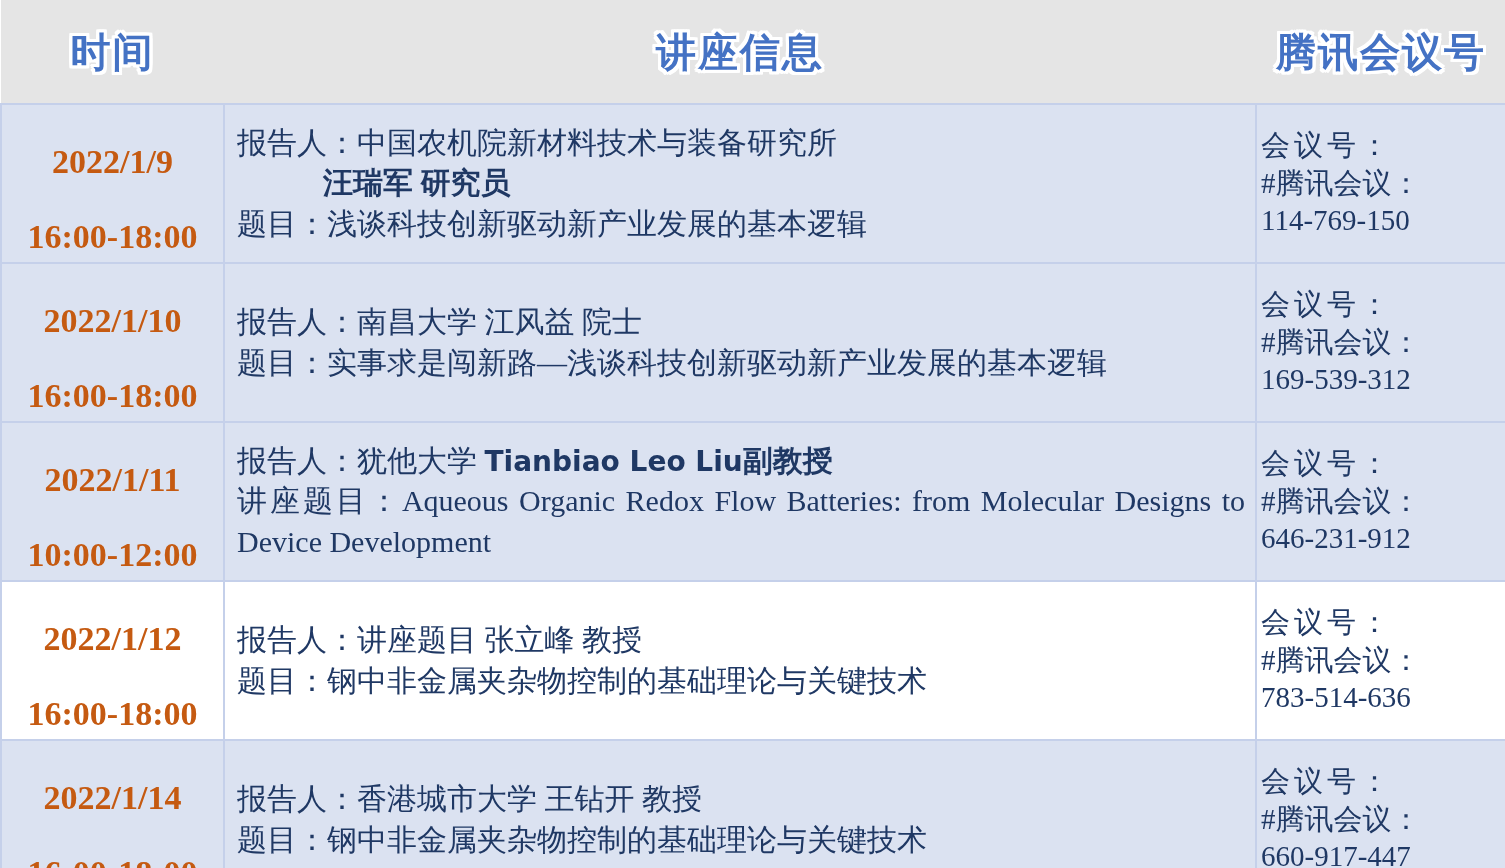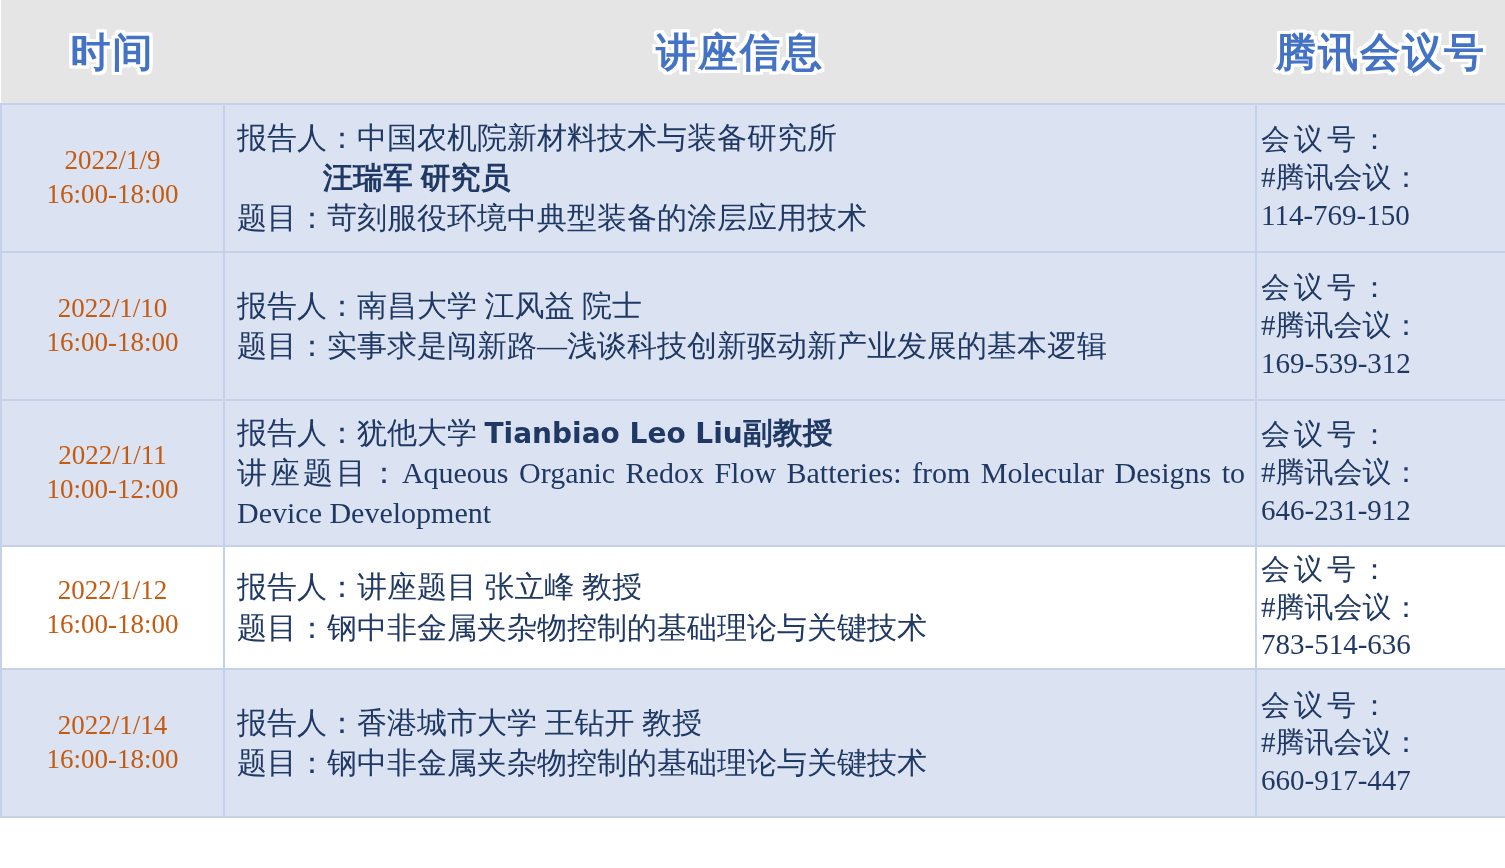--- a/index.html
+++ b/index.html
@@ -83,11 +83,12 @@
   .time-date, .time-range {
     color: #c55a11;
     font-family: "Liberation Serif", "DejaVu Serif", serif;
-    font-weight: normal;
-    font-size: 27px;
+    font-weight: bold;
+    font-size: 34px;
     line-height: 1.25;
     white-space: nowrap;
     display: block;
+    margin-top: 32px;
   }
 
   

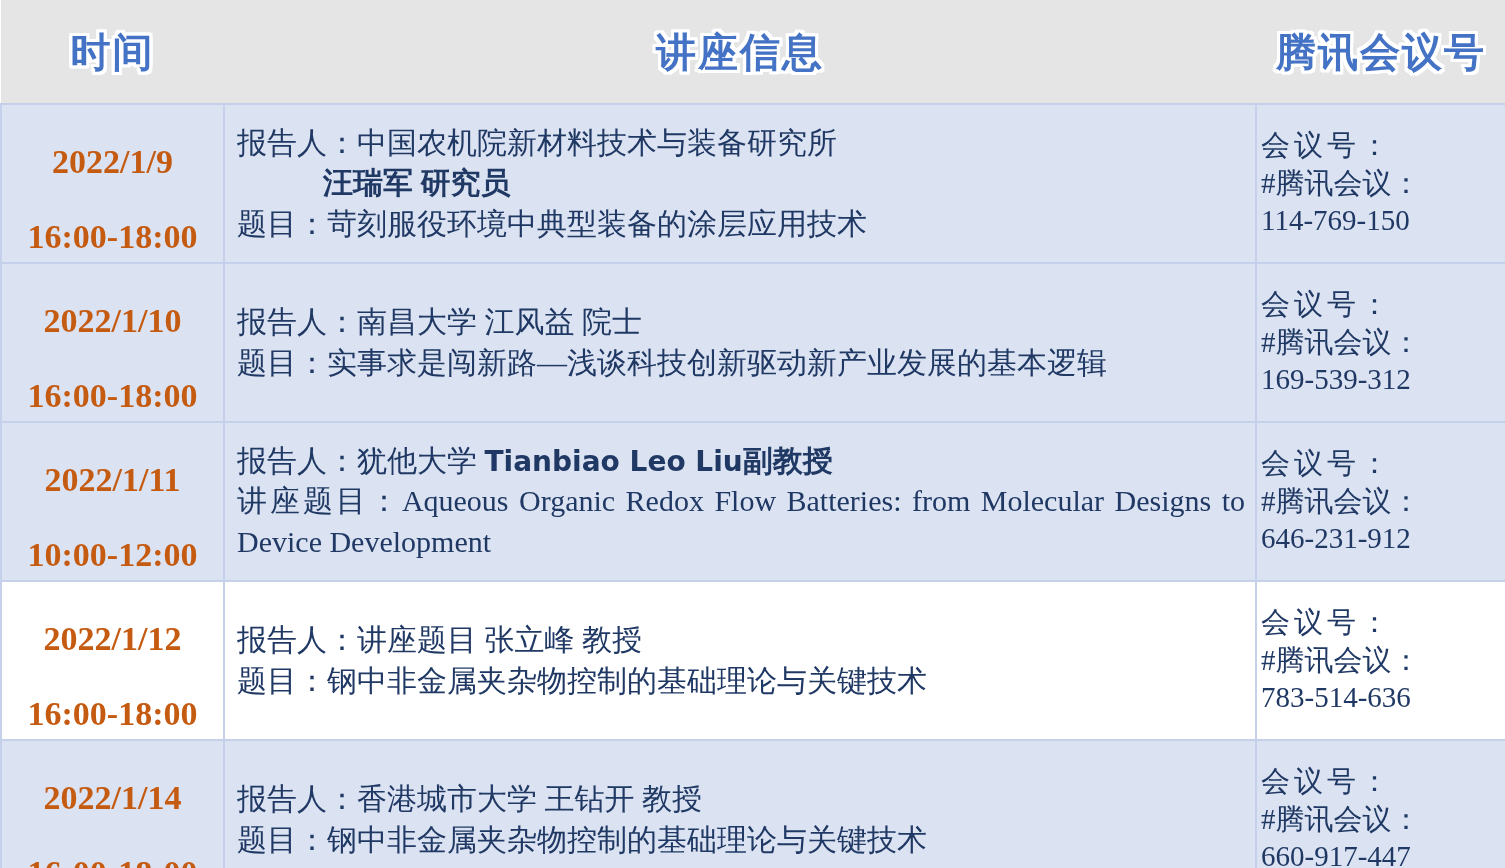--- a/index.html
+++ b/index.html
@@ -159,7 +159,7 @@
         <div class="info-lines">
           <span class="info-line"><span>报告人：</span><span>中国农机院新材料技术与装备研究所</span></span>
           <span class="info-line indent bold-cn">汪瑞军 研究员</span>
-          <span class="info-line"><span>题目：</span><span>苛刻服役环境中典型装备的涂层应用技术</span></span>
+          <span class="info-line"><span>题目：</span><span>浅谈科技创新驱动新产业发展的基本逻辑</span></span>
         </div>
       </td>
       <td class="cell-meet">

